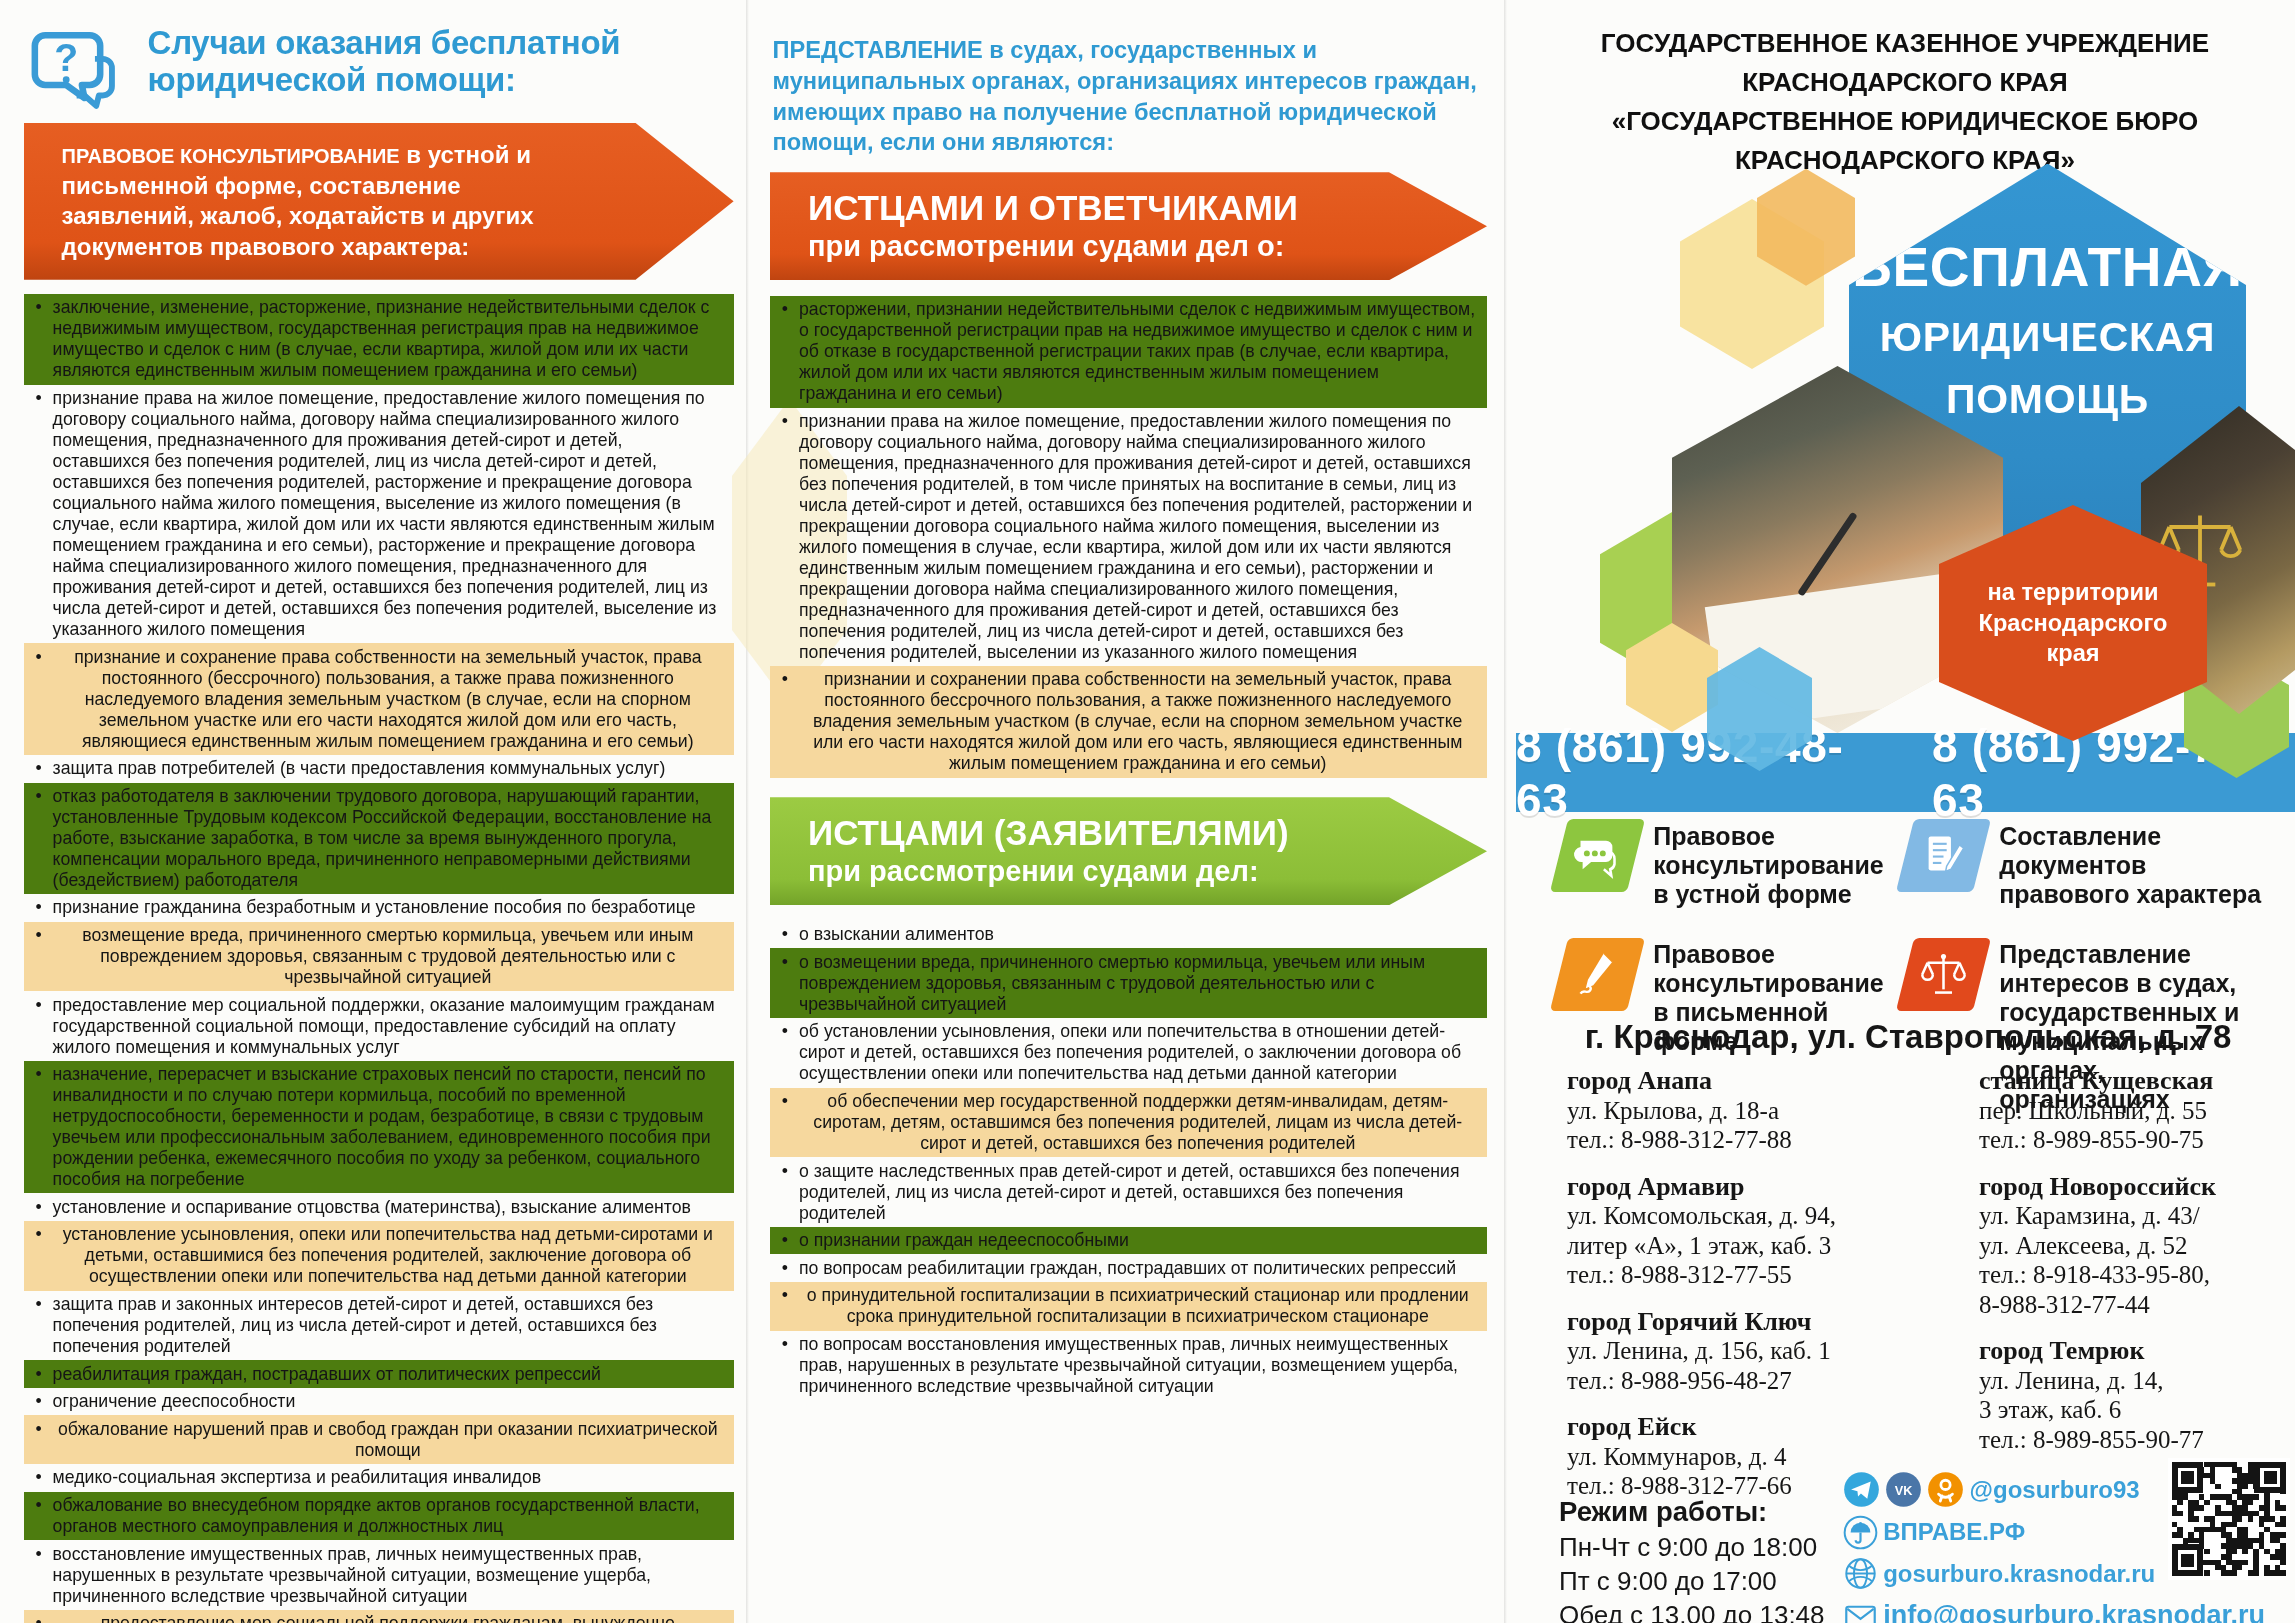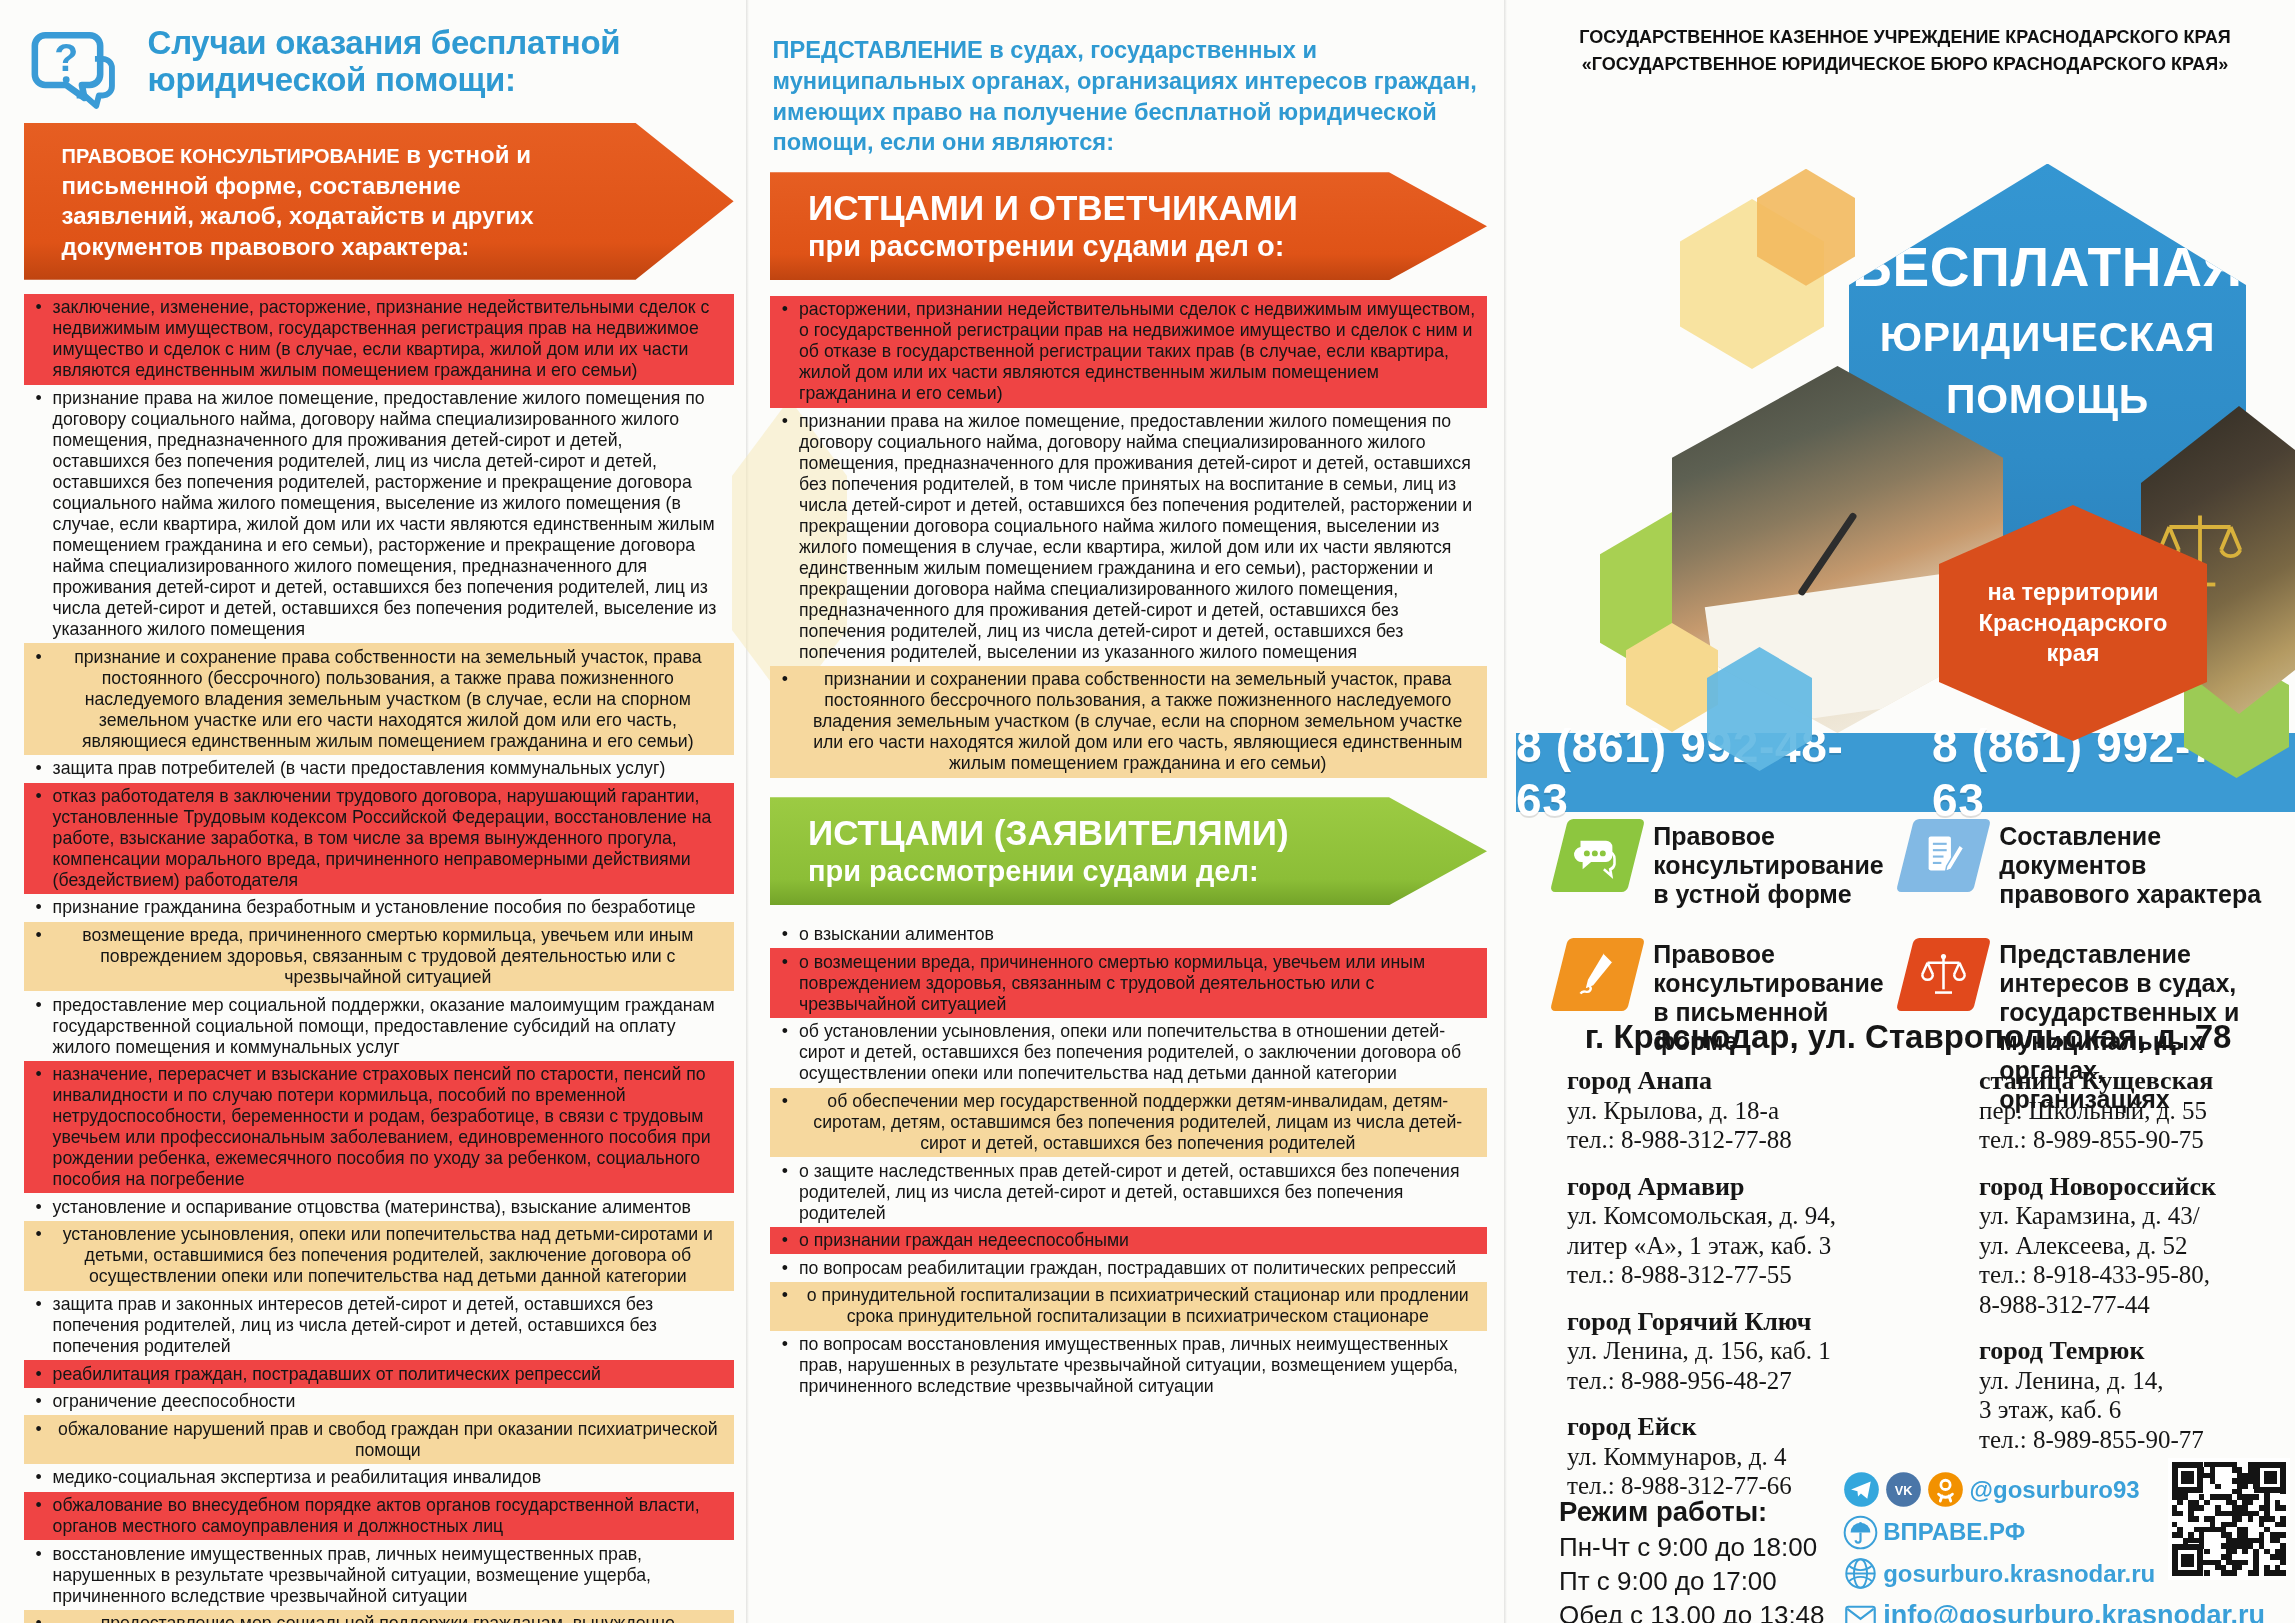--- a/index.html
+++ b/index.html
@@ -42,7 +42,7 @@
   
   .panel-right{position:absolute;left:1516px;top:0;width:780px;height:1624px;z-index:2;}
   .org{position:absolute;top:23.6px;left:39px;width:700px;text-align:center;
-       font-size:18px;font-weight:700;line-height:1.5;color:#101010;}
+       font-size:26px;font-weight:700;line-height:1.5;color:#101010;}
   .hero{position:absolute;top:157px;left:0;width:780px;height:576px;}
   .hero .hextext{display:flex;flex-direction:column;align-items:center;justify-content:flex-start;
                  padding-top:71px;color:#fff;text-align:center;}

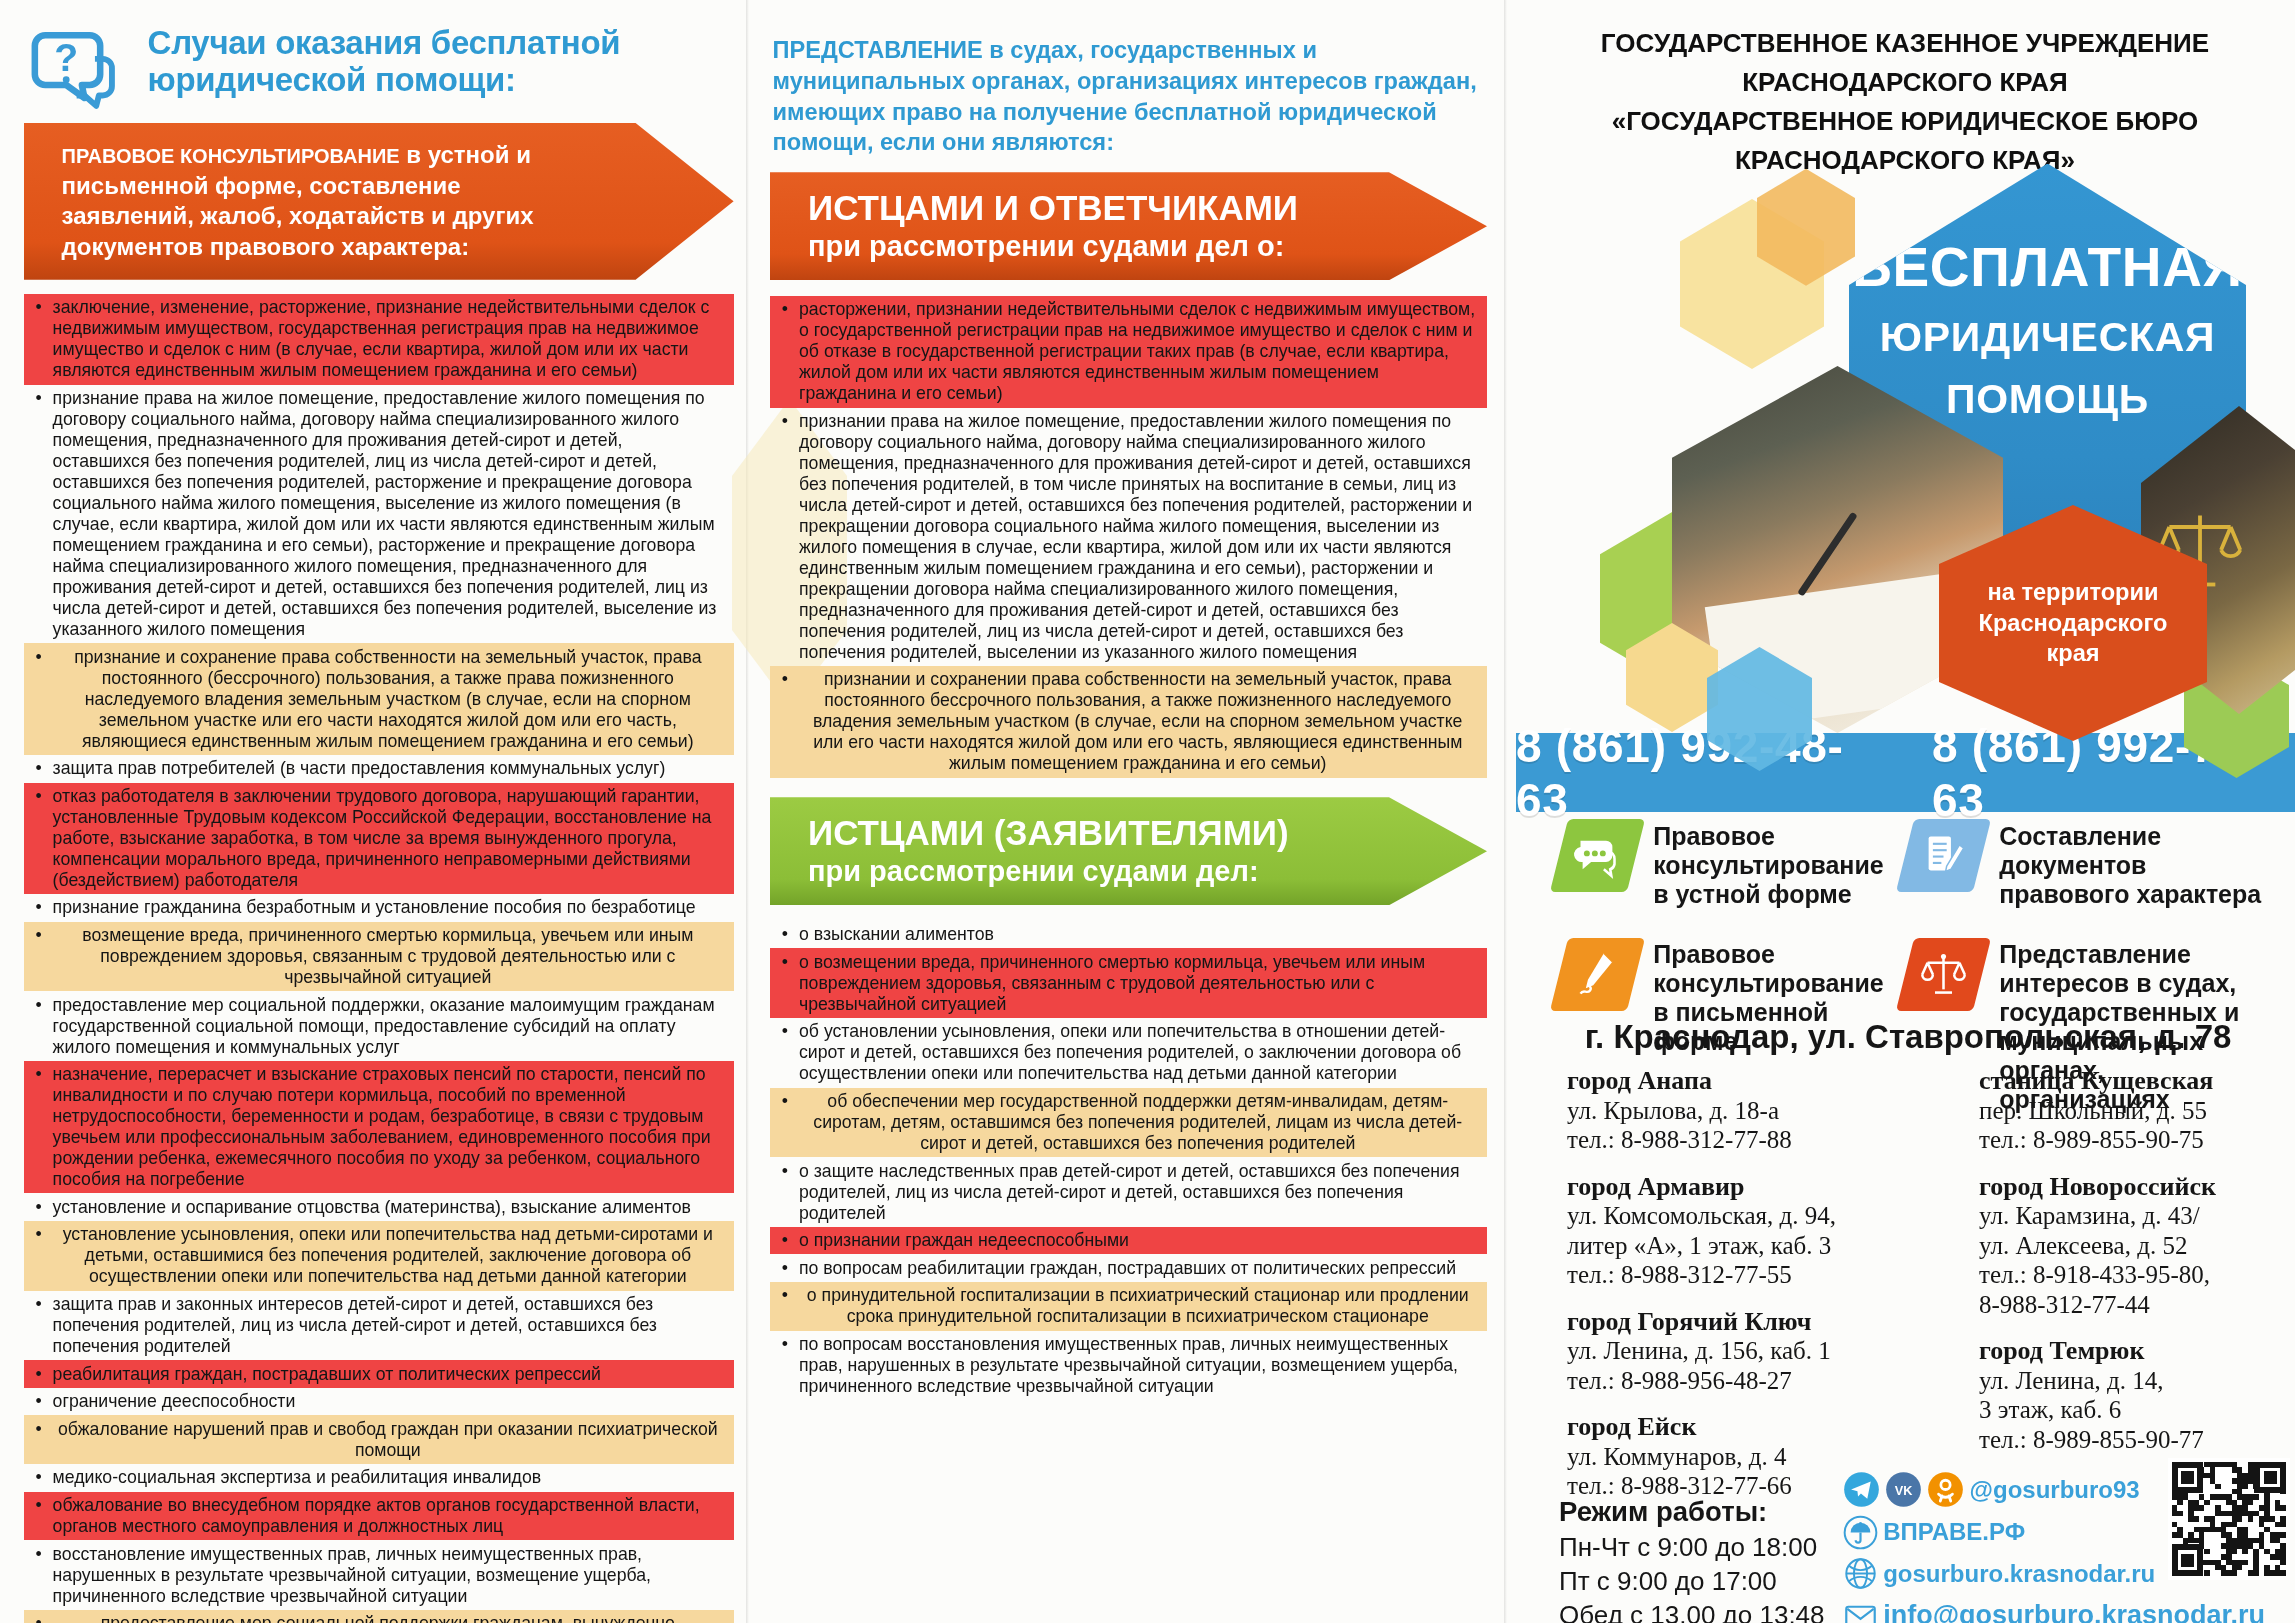--- a/index.html
+++ b/index.html
@@ -16,7 +16,7 @@
   ul.cases li{position:relative;margin:0;padding:3.3px 10.5px 3.3px 29px;
               font-size:17.7px;line-height:21px;color:#151515;}
   ul.cases li::before{content:"•";position:absolute;left:11.8px;top:3.3px;font-size:17.7px;}
-  .hl-lime{background:#ef4444;}
+  .hl-lime{background:#4d7c0f;}
   .hl-orange{background:#f6d89e;text-align:center;}
   .hl-none{background:transparent;}
   .hex{position:absolute;clip-path:polygon(50% 0,100% 25%,100% 75%,50% 100%,0 75%,0 25%);}

